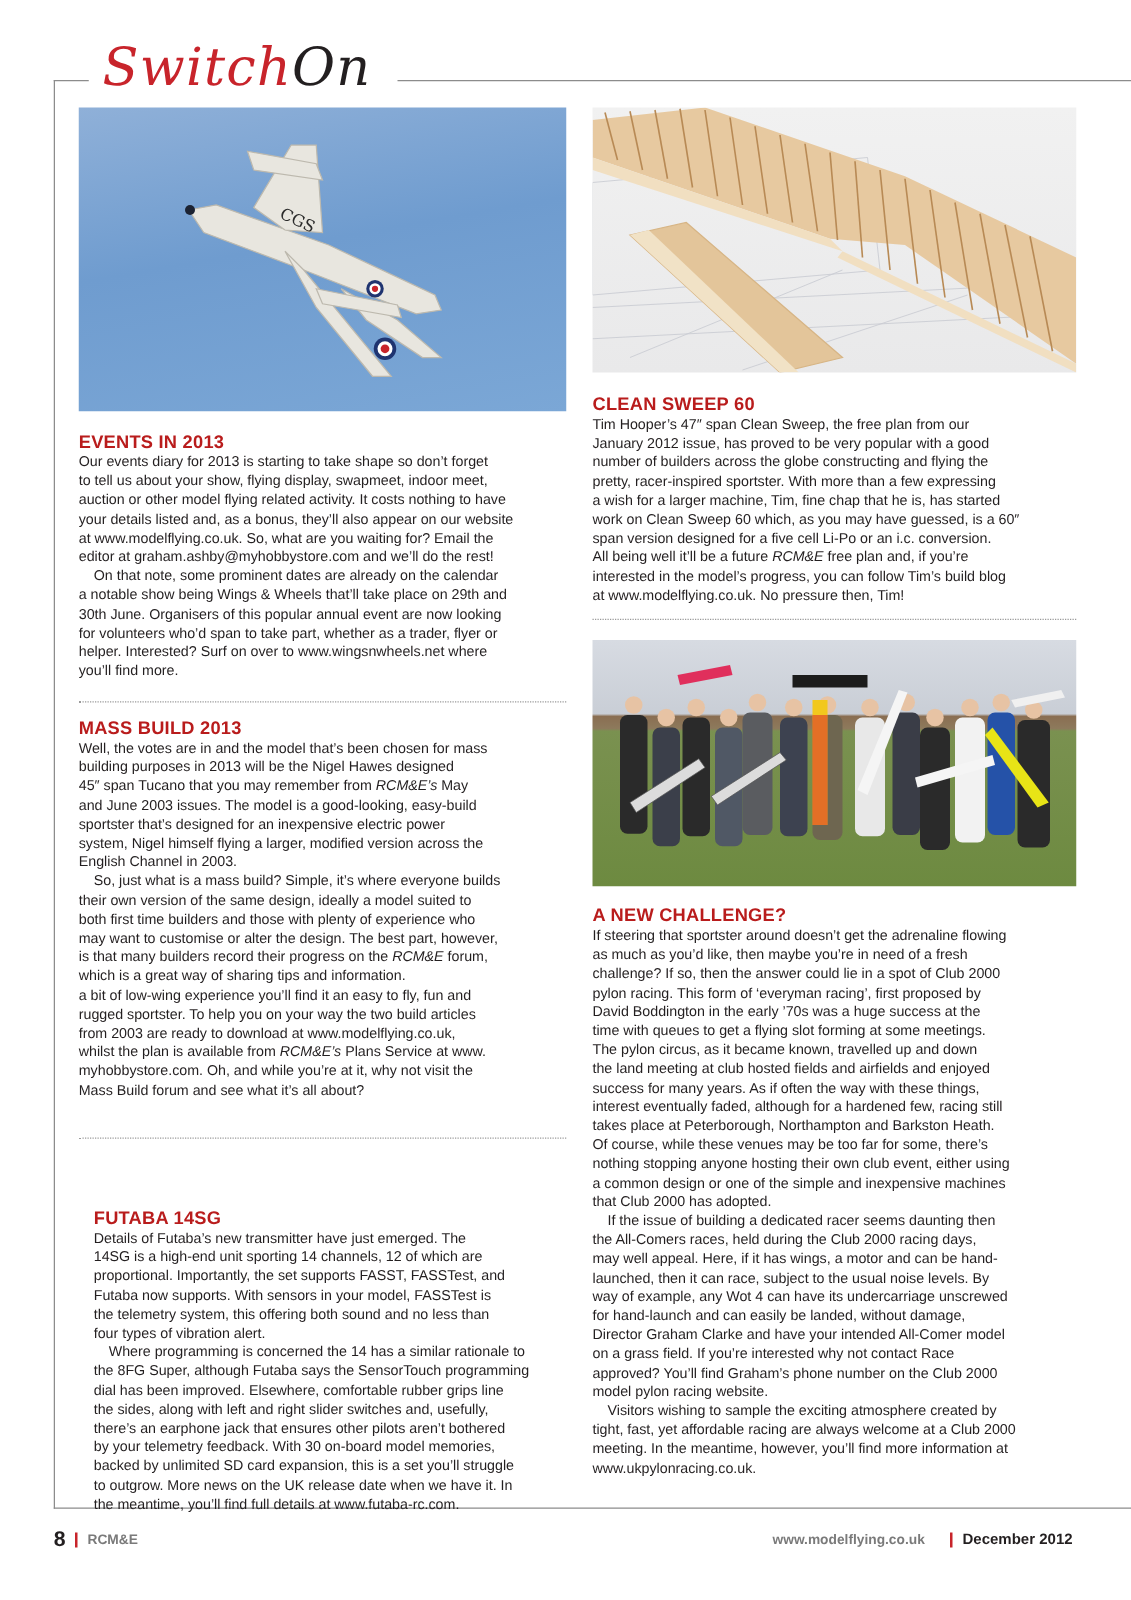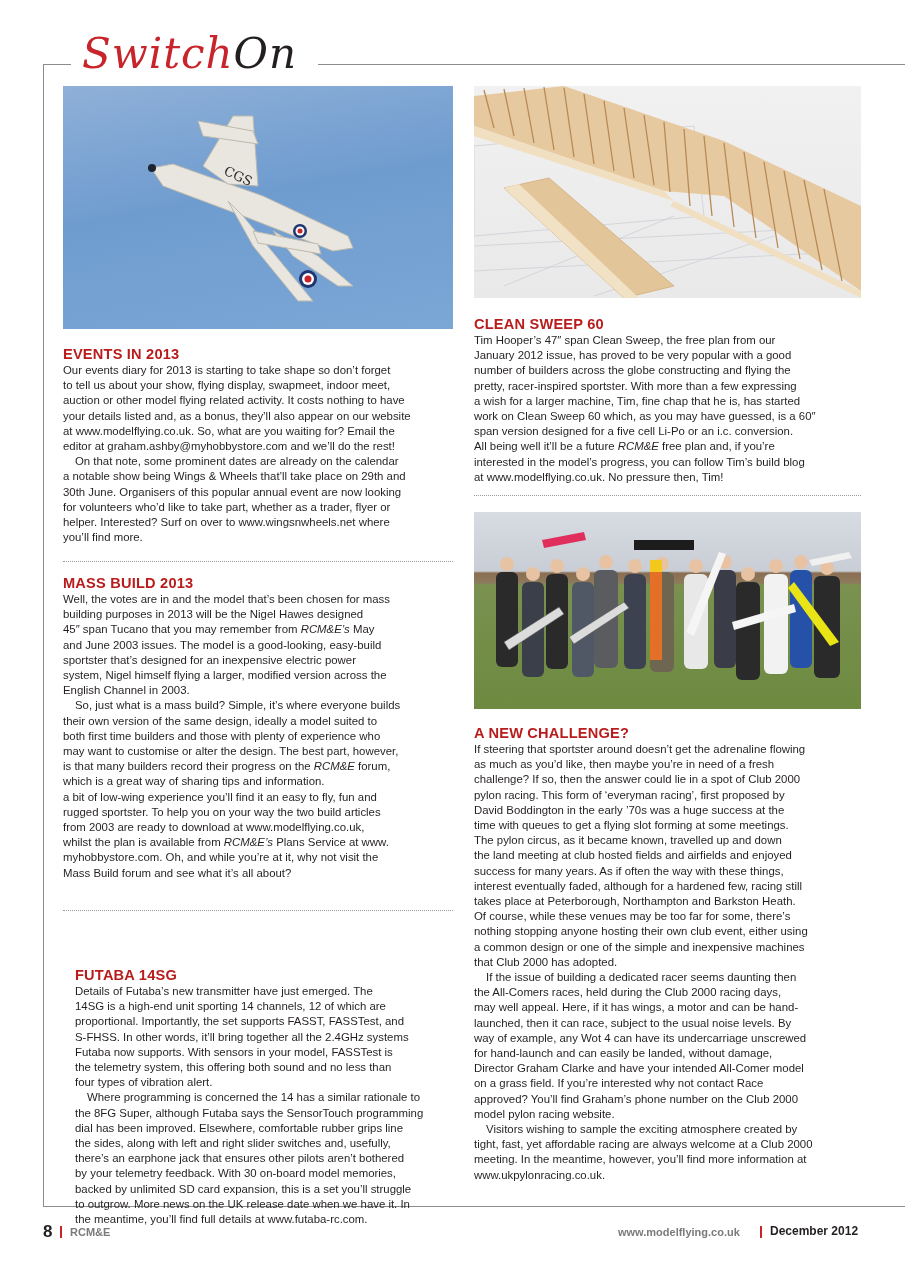--- a/index.html
+++ b/index.html
@@ -171,7 +171,7 @@
   <p class="indent">On that note, some prominent dates are already on the calendar</p>
   <p>a notable show being Wings &amp; Wheels that’ll take place on 29th and</p>
   <p>30th June. Organisers of this popular annual event are now looking</p>
-  <p>for volunteers who’d like to take part, whether as a trader, flyer or</p>
+  <p>for volunteers who’d span to take part, whether as a trader, flyer or</p>
   <p>helper. Interested? Surf on over to www.wingsnwheels.net where</p>
   <p>you’ll find more.</p>
 </div>

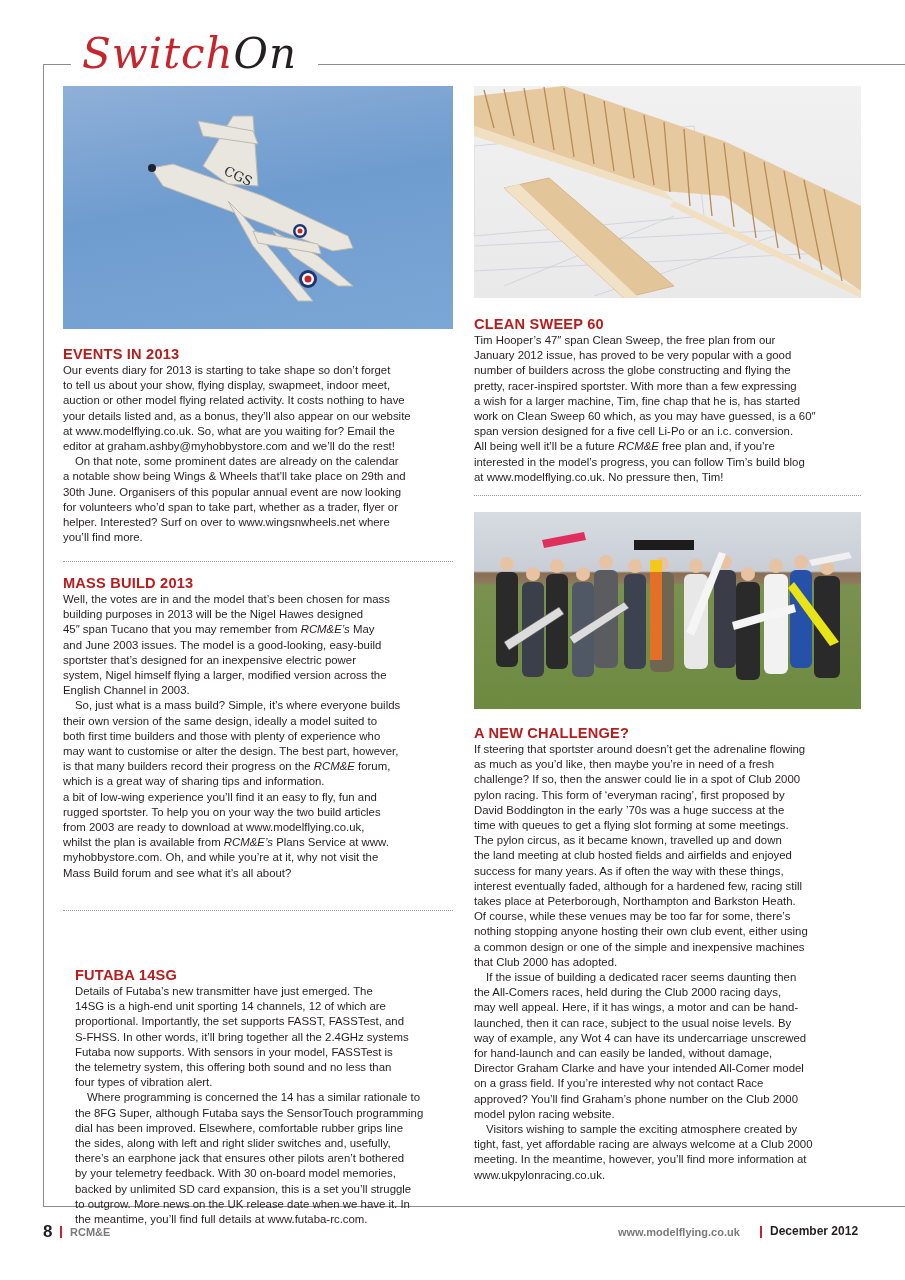--- a/index.html
+++ b/index.html
@@ -206,7 +206,6 @@
   <p>Details of Futaba’s new transmitter have just emerged. The</p>
   <p>14SG is a high-end unit sporting 14 channels, 12 of which are</p>
   <p>proportional. Importantly, the set supports FASST, FASSTest, and</p>
-  <p>S-FHSS. In other words, it’ll bring together all the 2.4GHz systems</p>
   <p>Futaba now supports. With sensors in your model, FASSTest is</p>
   <p>the telemetry system, this offering both sound and no less than</p>
   <p>four types of vibration alert.</p>

